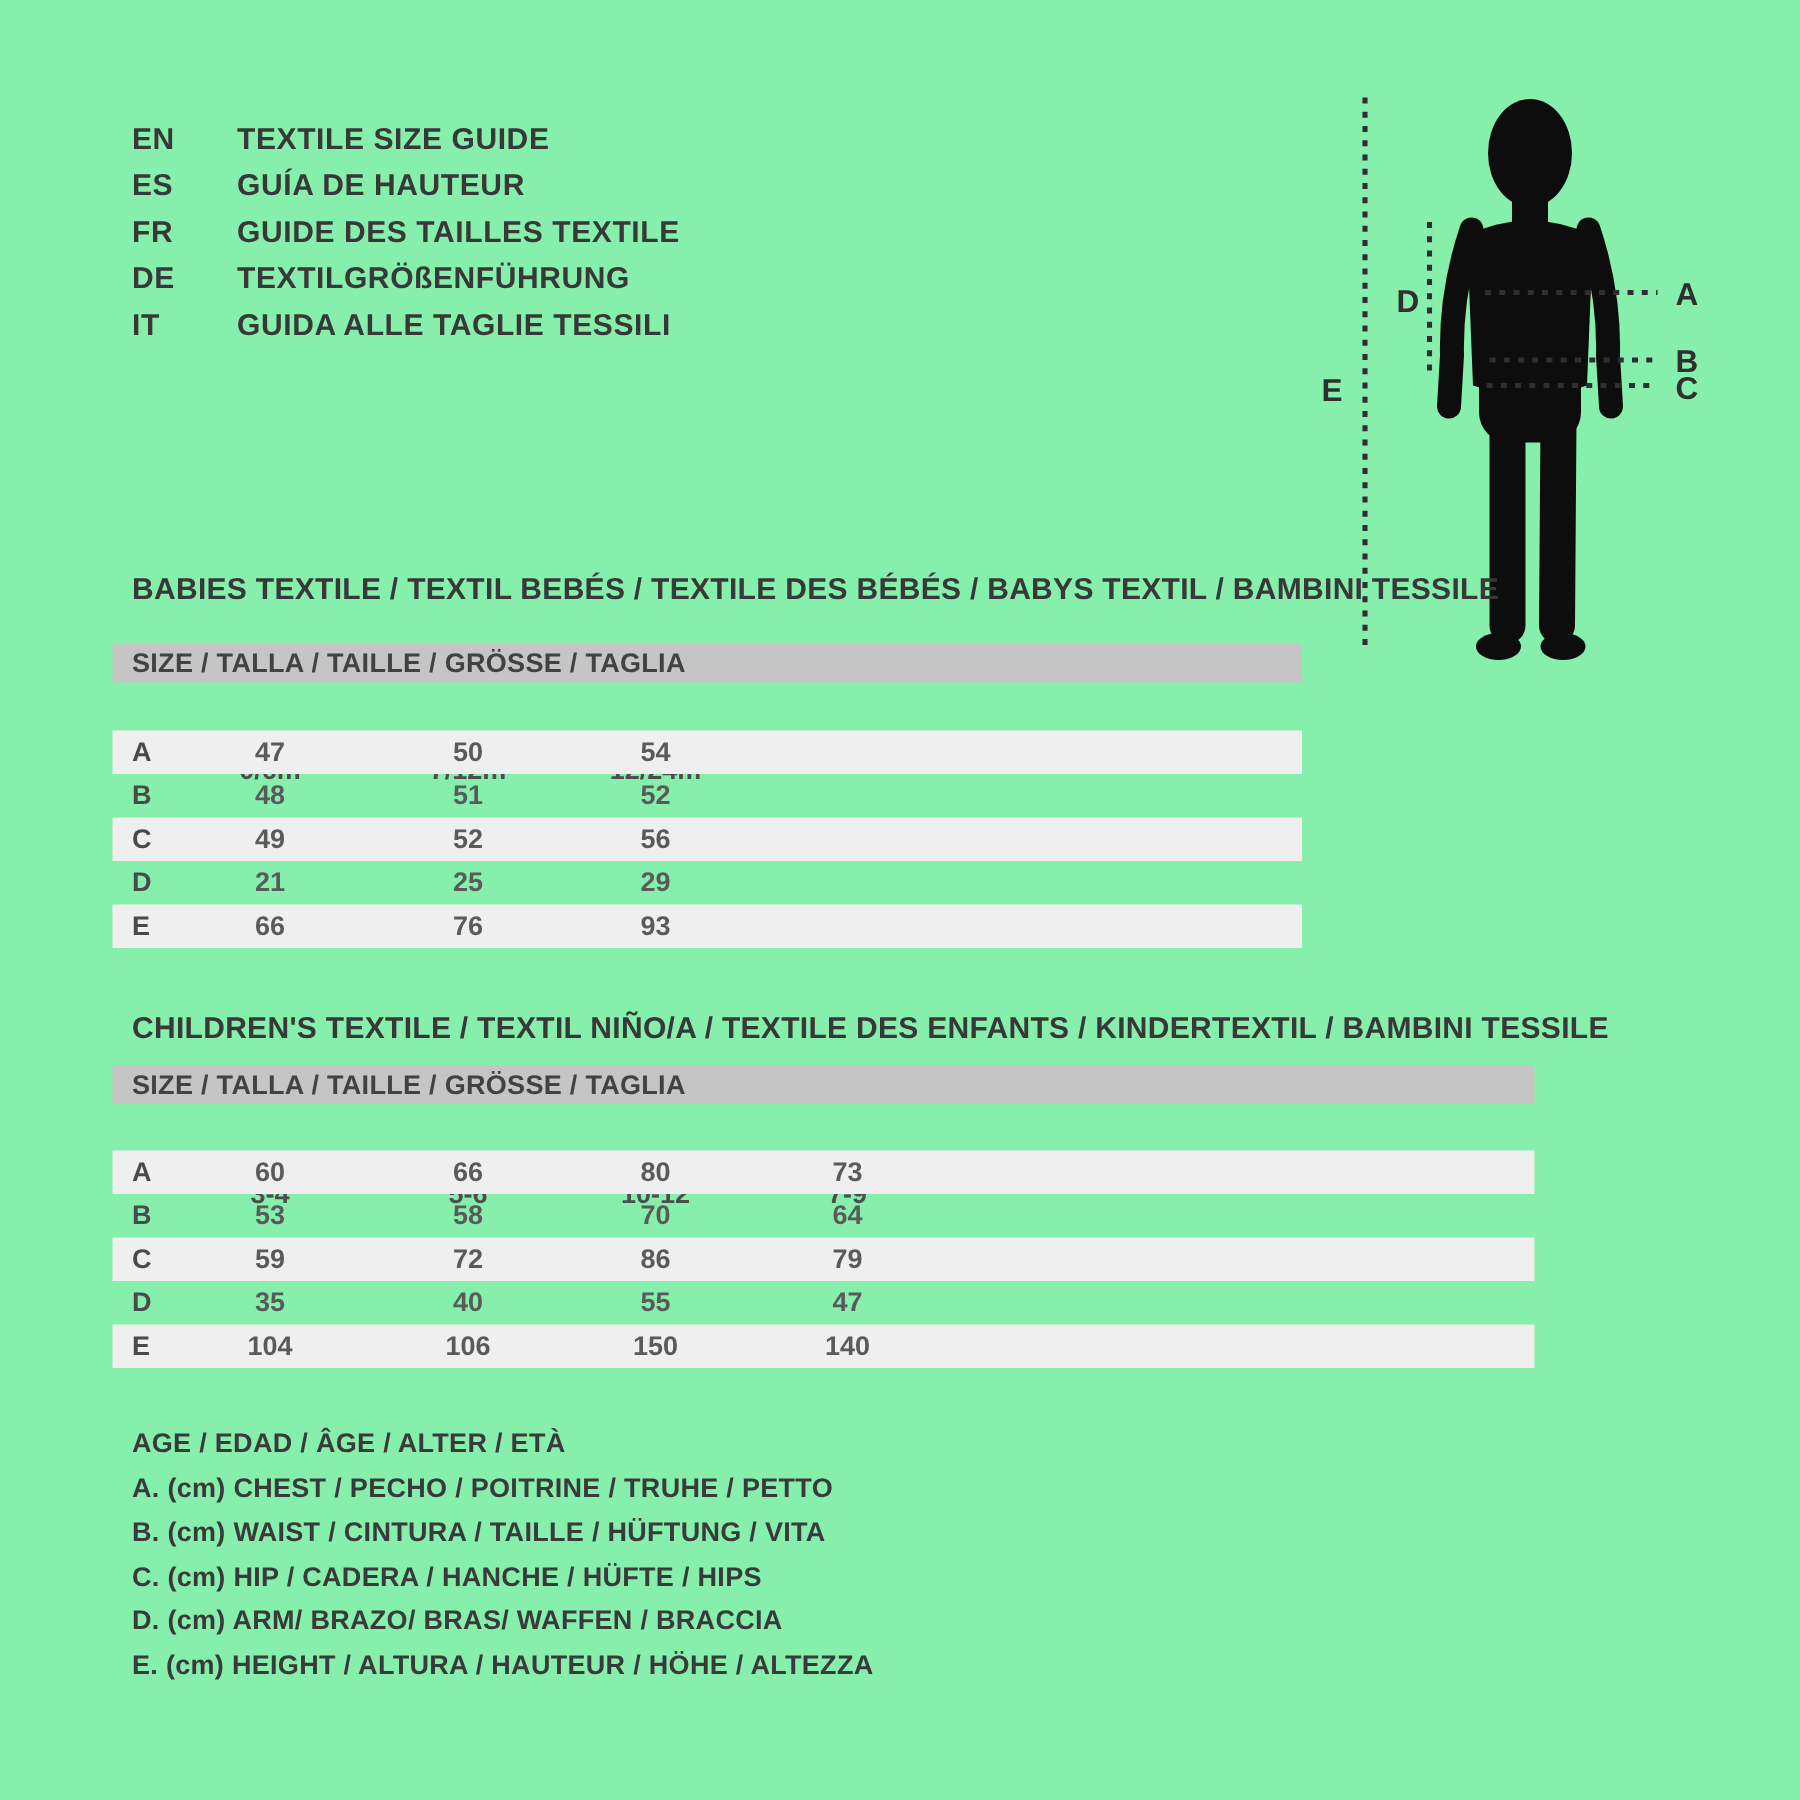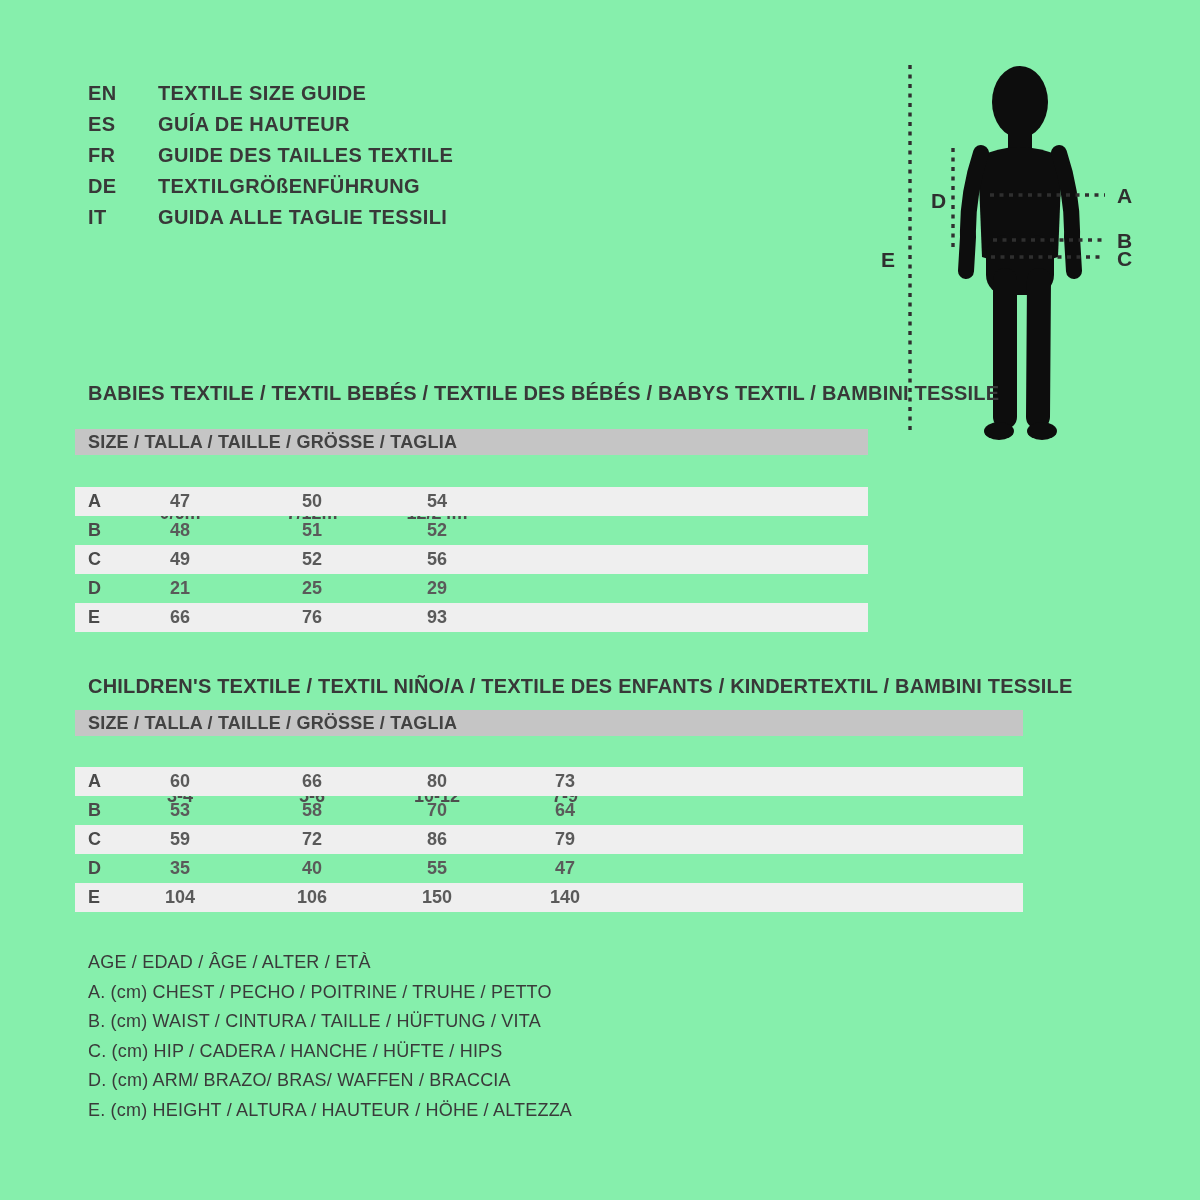--- a/index.html
+++ b/index.html
@@ -45,7 +45,7 @@
   
   .legend { position:absolute; left:88px; top:948px; }
   .legend-line { height:29.5px; display:flex; align-items:center;
-    font-weight:400; font-size:18px; color:#3a3a3a; letter-spacing:.2px; white-space:nowrap; }
+    font-weight:700; font-size:18px; color:#3a3a3a; letter-spacing:.2px; white-space:nowrap; }
 
   .fig-label { font-family:"Liberation Sans", sans-serif; font-weight:700; font-size:21px; fill:#2f2f2f; }
 </style>

